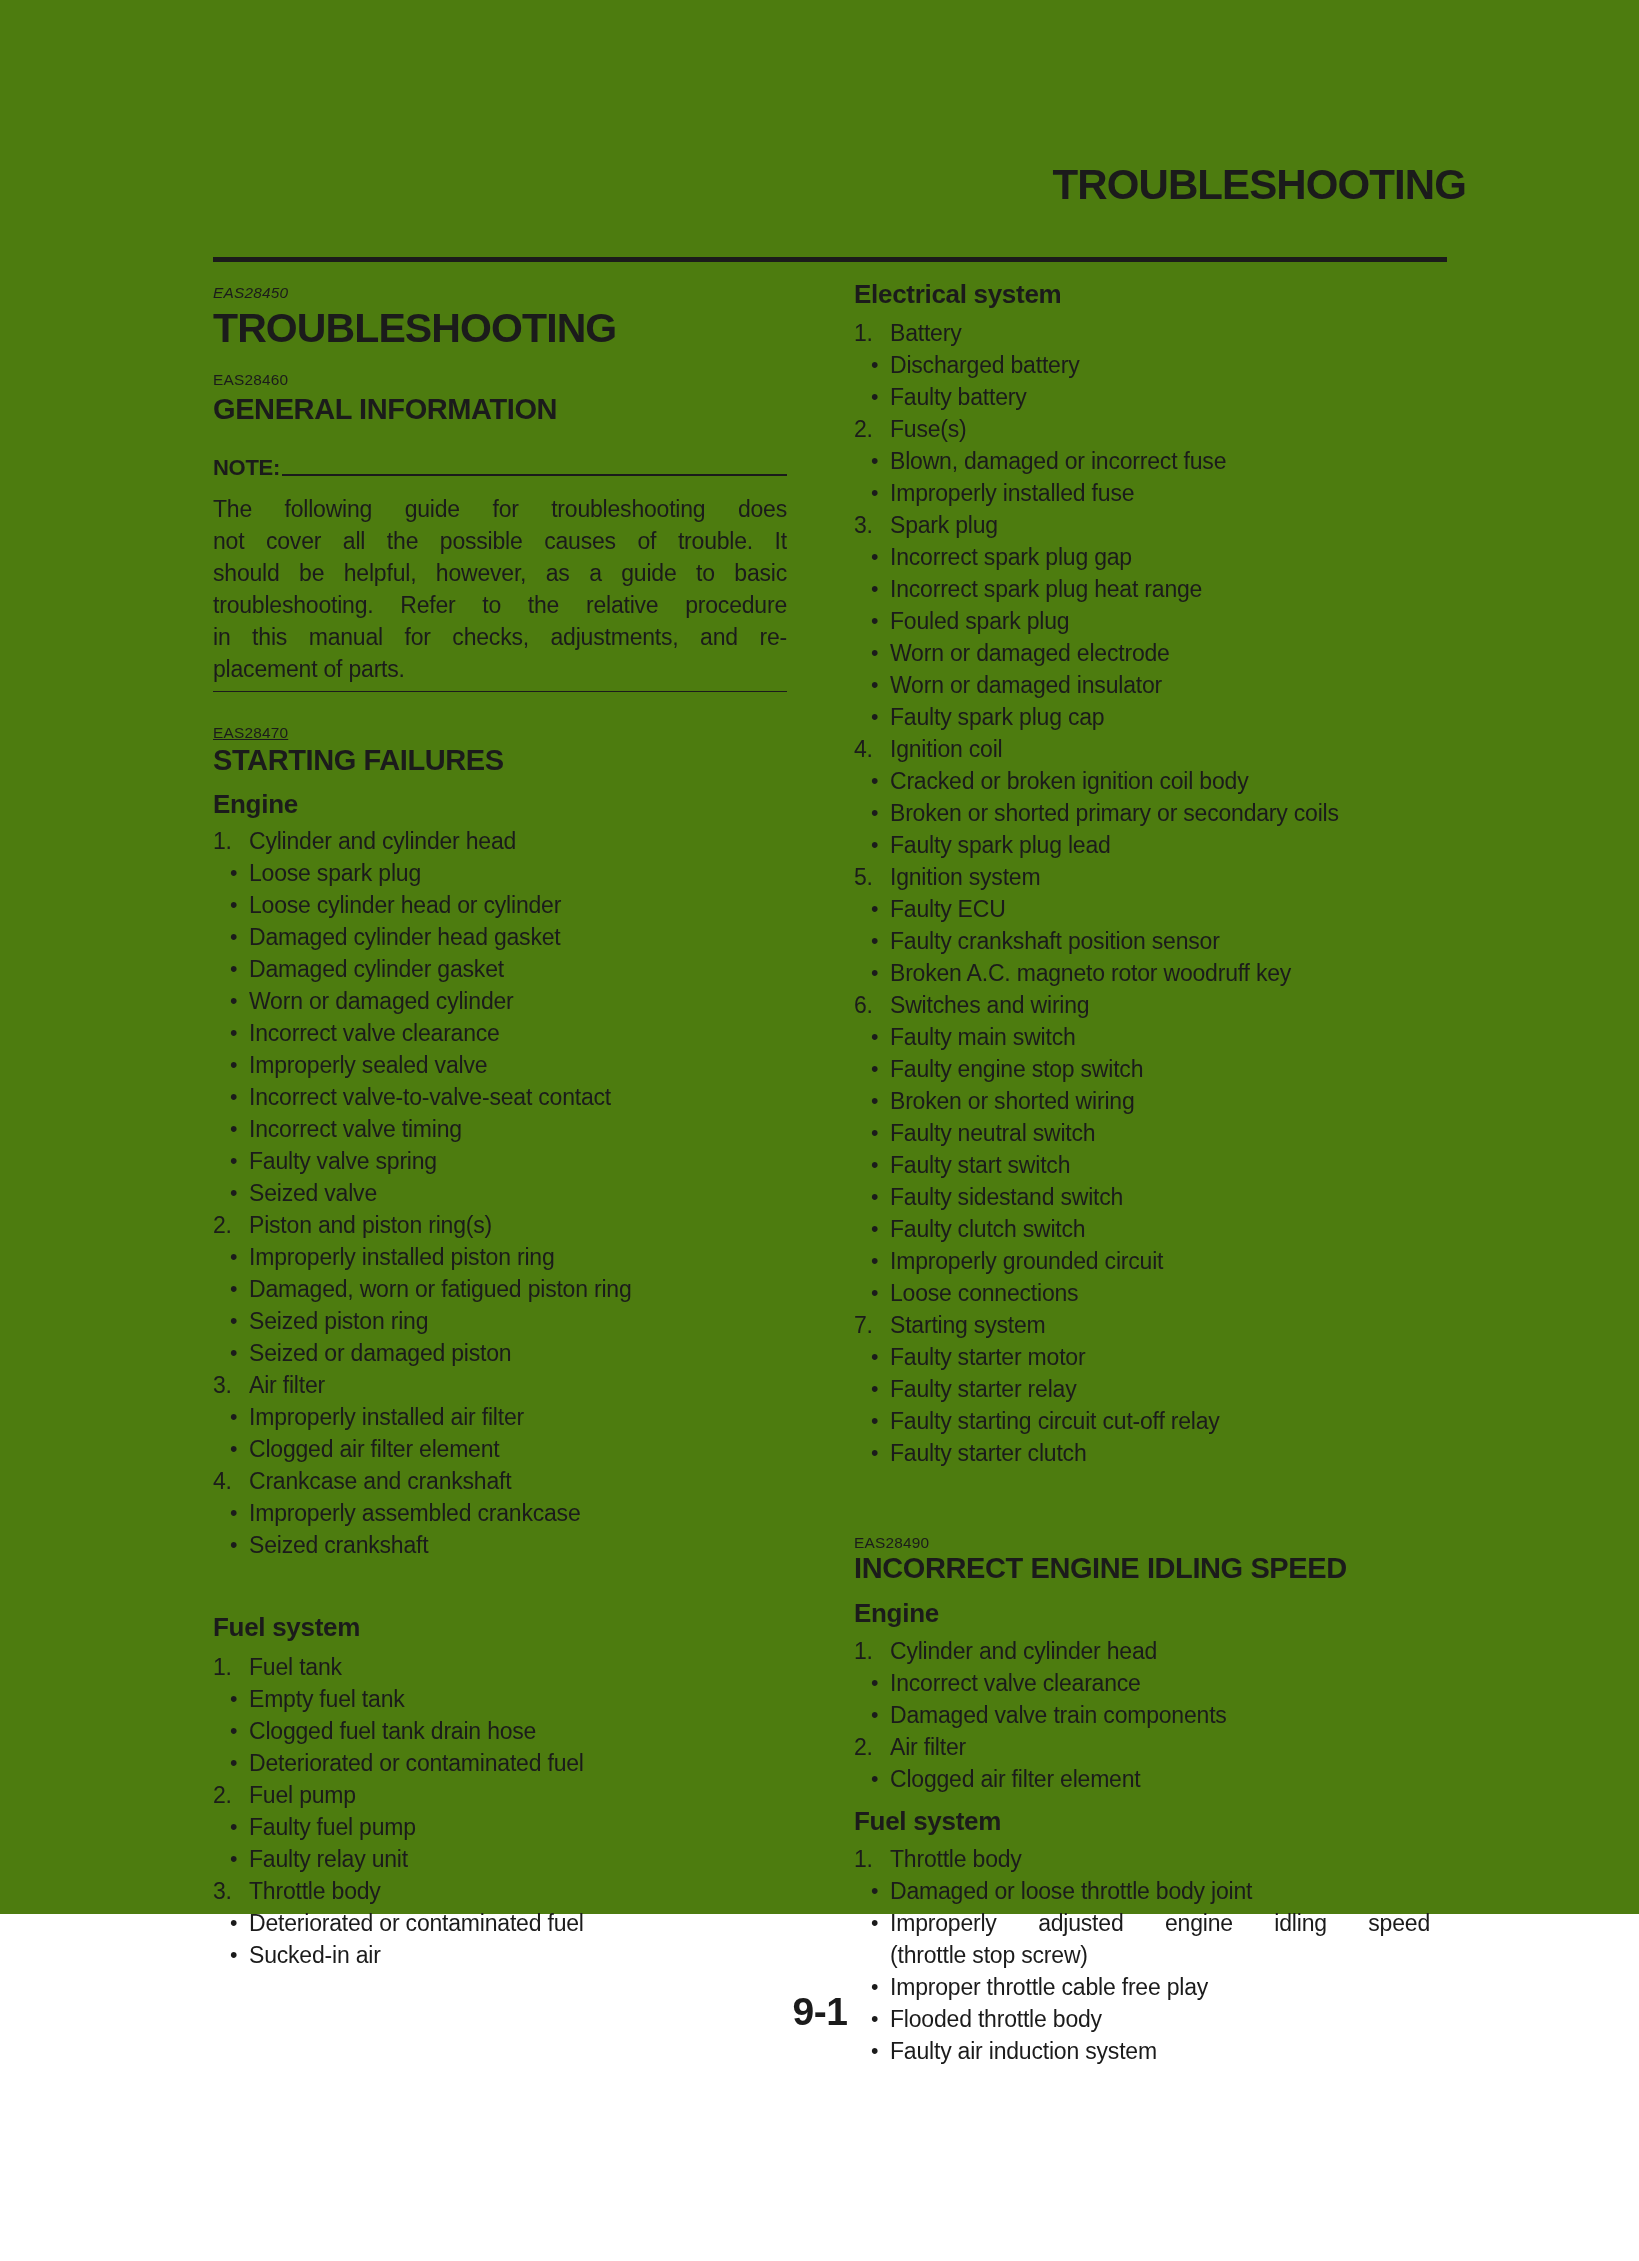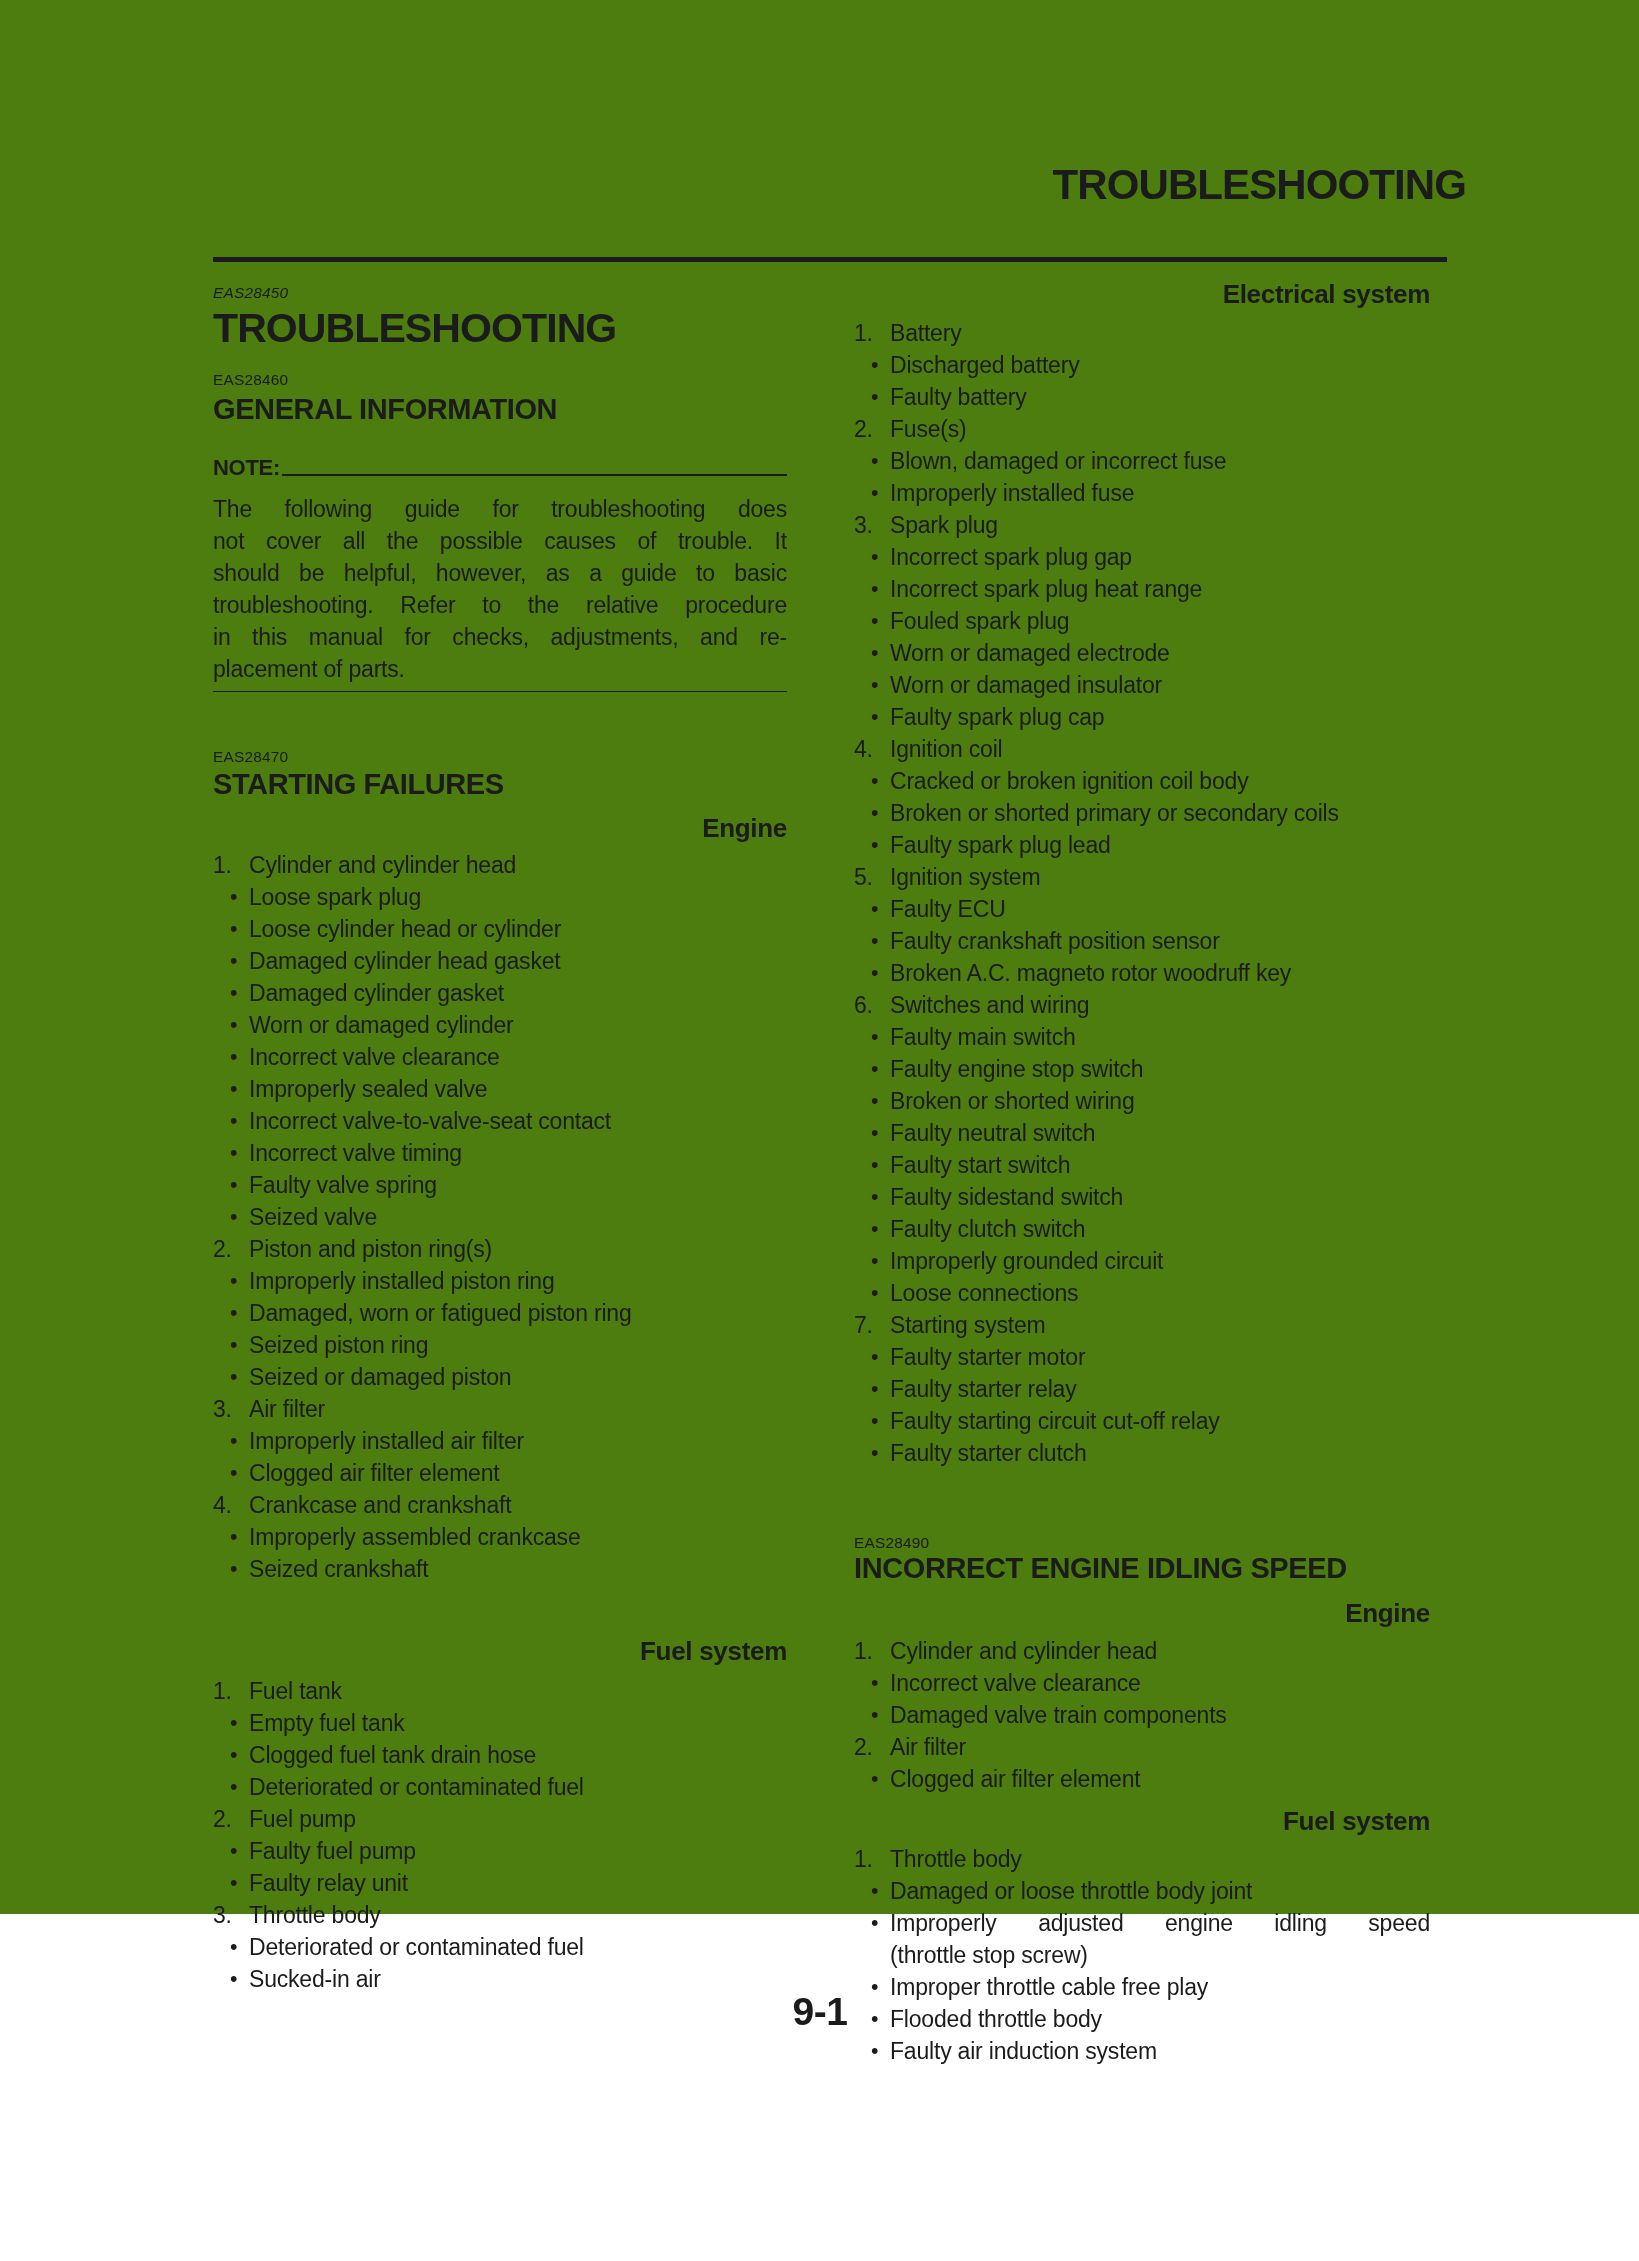--- a/index.html
+++ b/index.html
@@ -28,7 +28,7 @@
   .eas { font-size: 15.4px; line-height: 17px; letter-spacing: 0.2px; }
   .chapter-title { font-size: 41px; line-height: 41px; font-weight: 700; letter-spacing: -0.9px; }
   .h1 { font-size: 29px; line-height: 29px; font-weight: 700; letter-spacing: -0.4px; }
-  .h2 { font-size: 26px; line-height: 26px; font-weight: 700; letter-spacing: -0.3px; text-align: right; }
+  .h2 { font-size: 26px; line-height: 26px; font-weight: 700; letter-spacing: -0.3px; }
 
   .mt4  { margin-top: 3.4px; }  .mt6  { margin-top: 5.1px; }
   .mt7  { margin-top: 12px; font-style: italic; }  .mt8  { margin-top: 6.8px; }

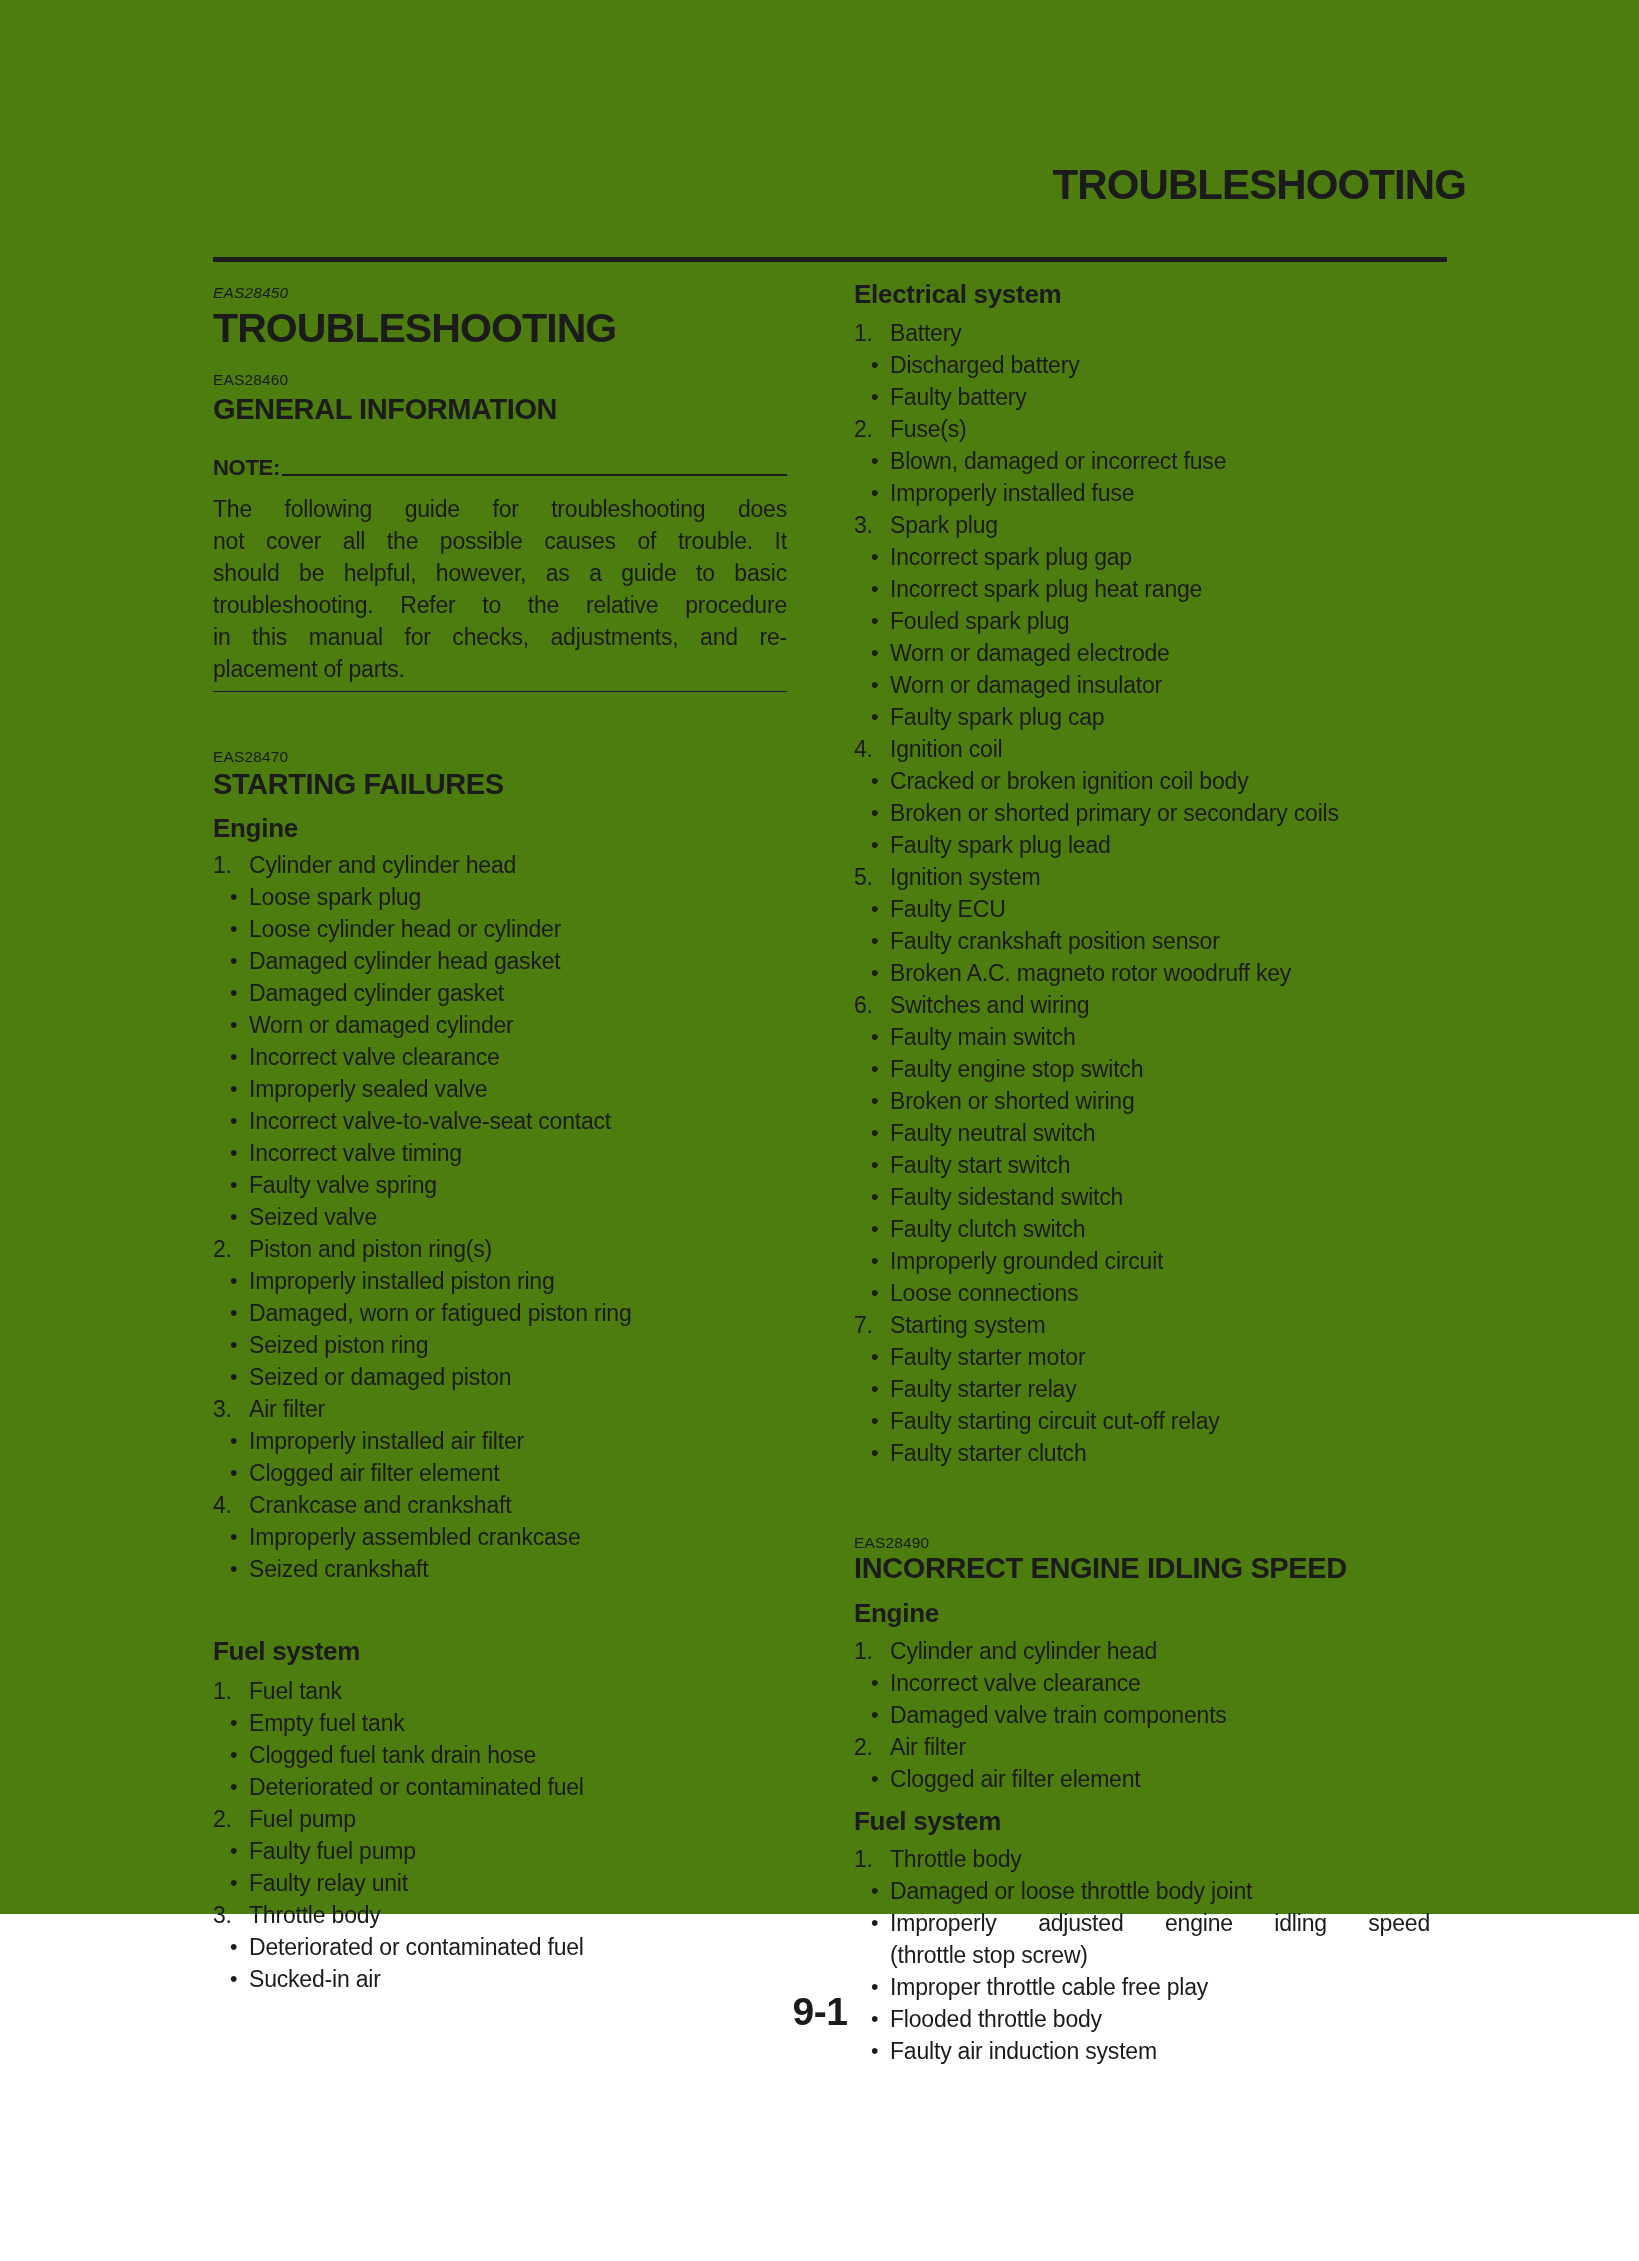--- a/index.html
+++ b/index.html
@@ -35,7 +35,7 @@
   .mt10 { margin-top: 8.5px; } .mt12 { margin-top: 10.2px; }
   .mt16 { margin-top: 13.7px; } .mt18 { margin-top: 15.4px; }
   .mt20 { margin-top: 17px; } .mt26 { margin-top: 22px; }
-  .mt42 { margin-top: 56px; } .mt62 { margin-top: 53px; }
+  .mt42 { margin-top: 32px; text-decoration: underline; } .mt62 { margin-top: 53px; }
   .mt76 { margin-top: 65px; }
 
   .note-row { display: flex; align-items: flex-end; margin-top: 31px; }

